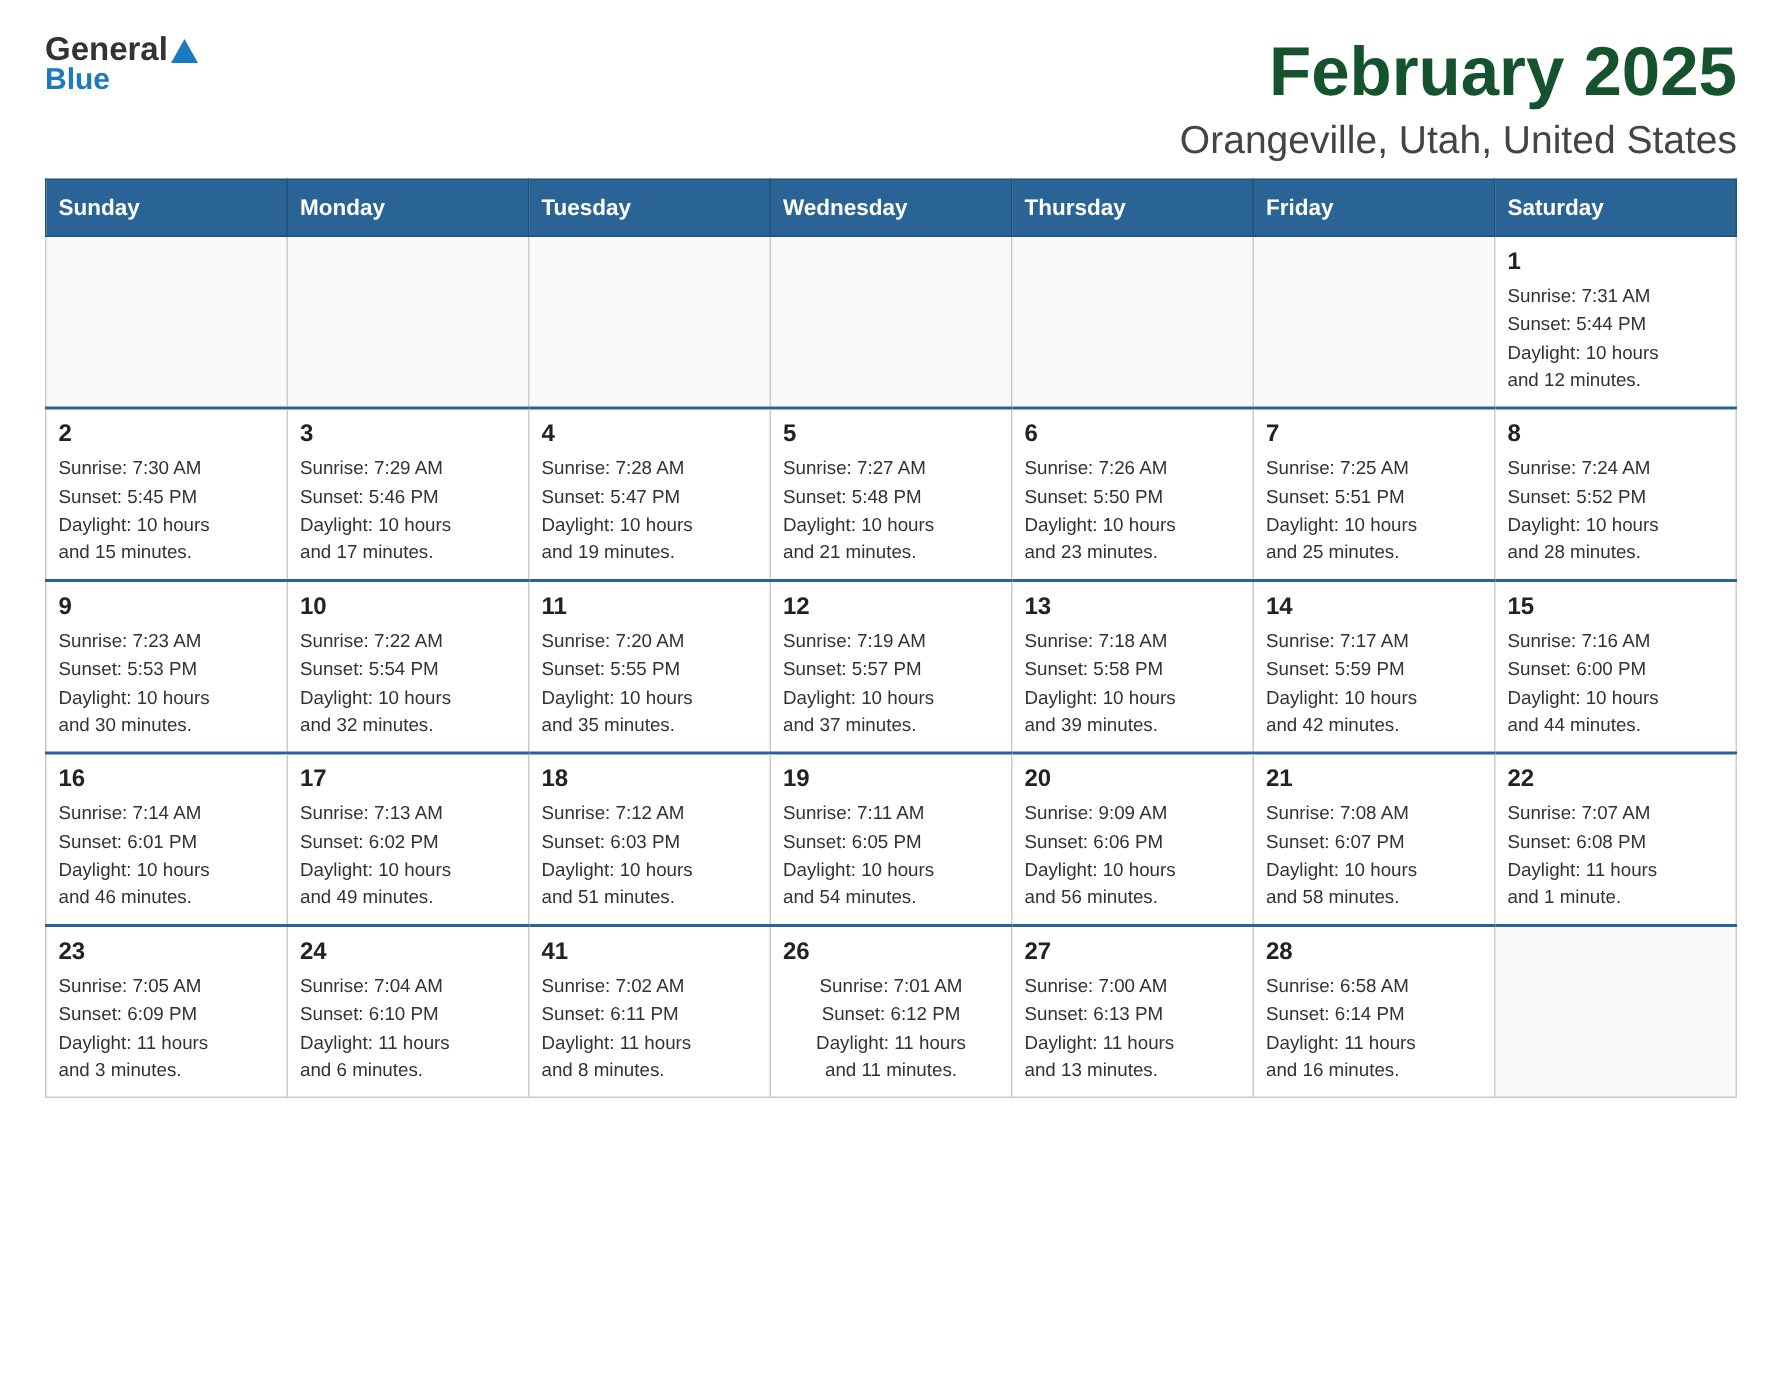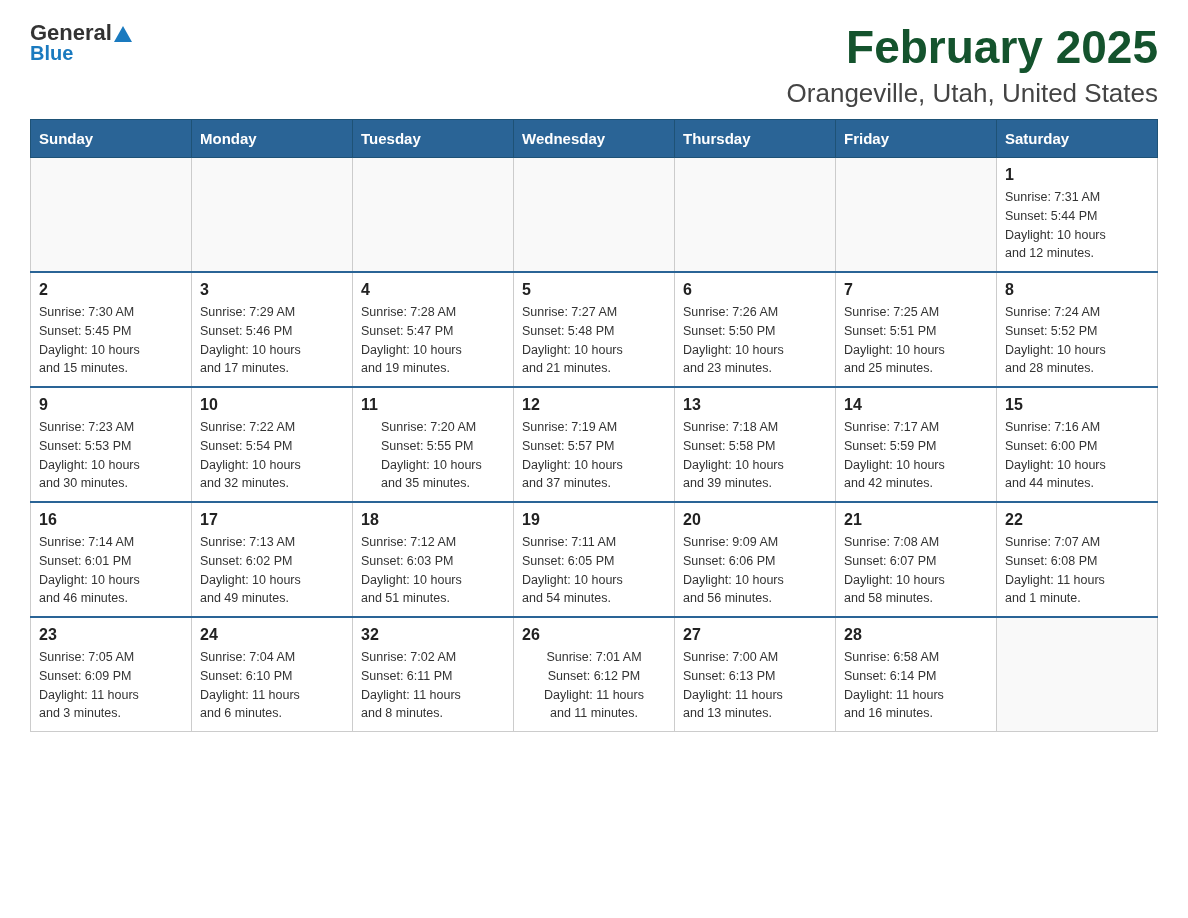--- a/index.html
+++ b/index.html
@@ -205,7 +205,7 @@
         </td>
         <td>
           <span class="day-number">11</span>
-          <div class="day-info" style="white-space: pre-line; margin-left: 20px;">Sunrise: 7:20 AM
+          <div class="day-info" style="white-space: pre-line;">Sunrise: 7:20 AM
 Sunset: 5:55 PM
 Daylight: 10 hours
 and 35 minutes.</div>

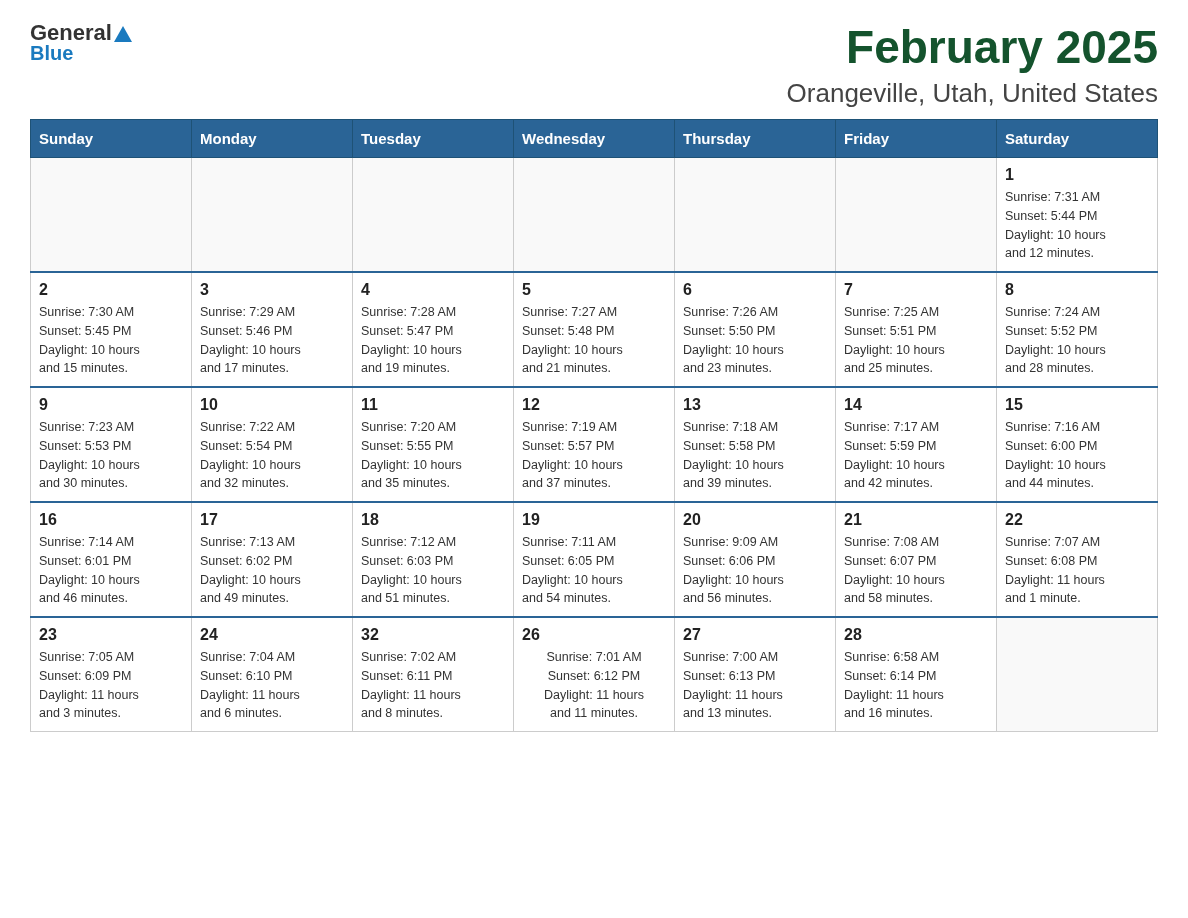--- a/index.html
+++ b/index.html
@@ -306,7 +306,7 @@
 and 6 minutes.</div>
         </td>
         <td>
-          <span class="day-number">32</span>
+          <span class="day-number">41</span>
           <div class="day-info" style="white-space: pre-line;">Sunrise: 7:02 AM
 Sunset: 6:11 PM
 Daylight: 11 hours

